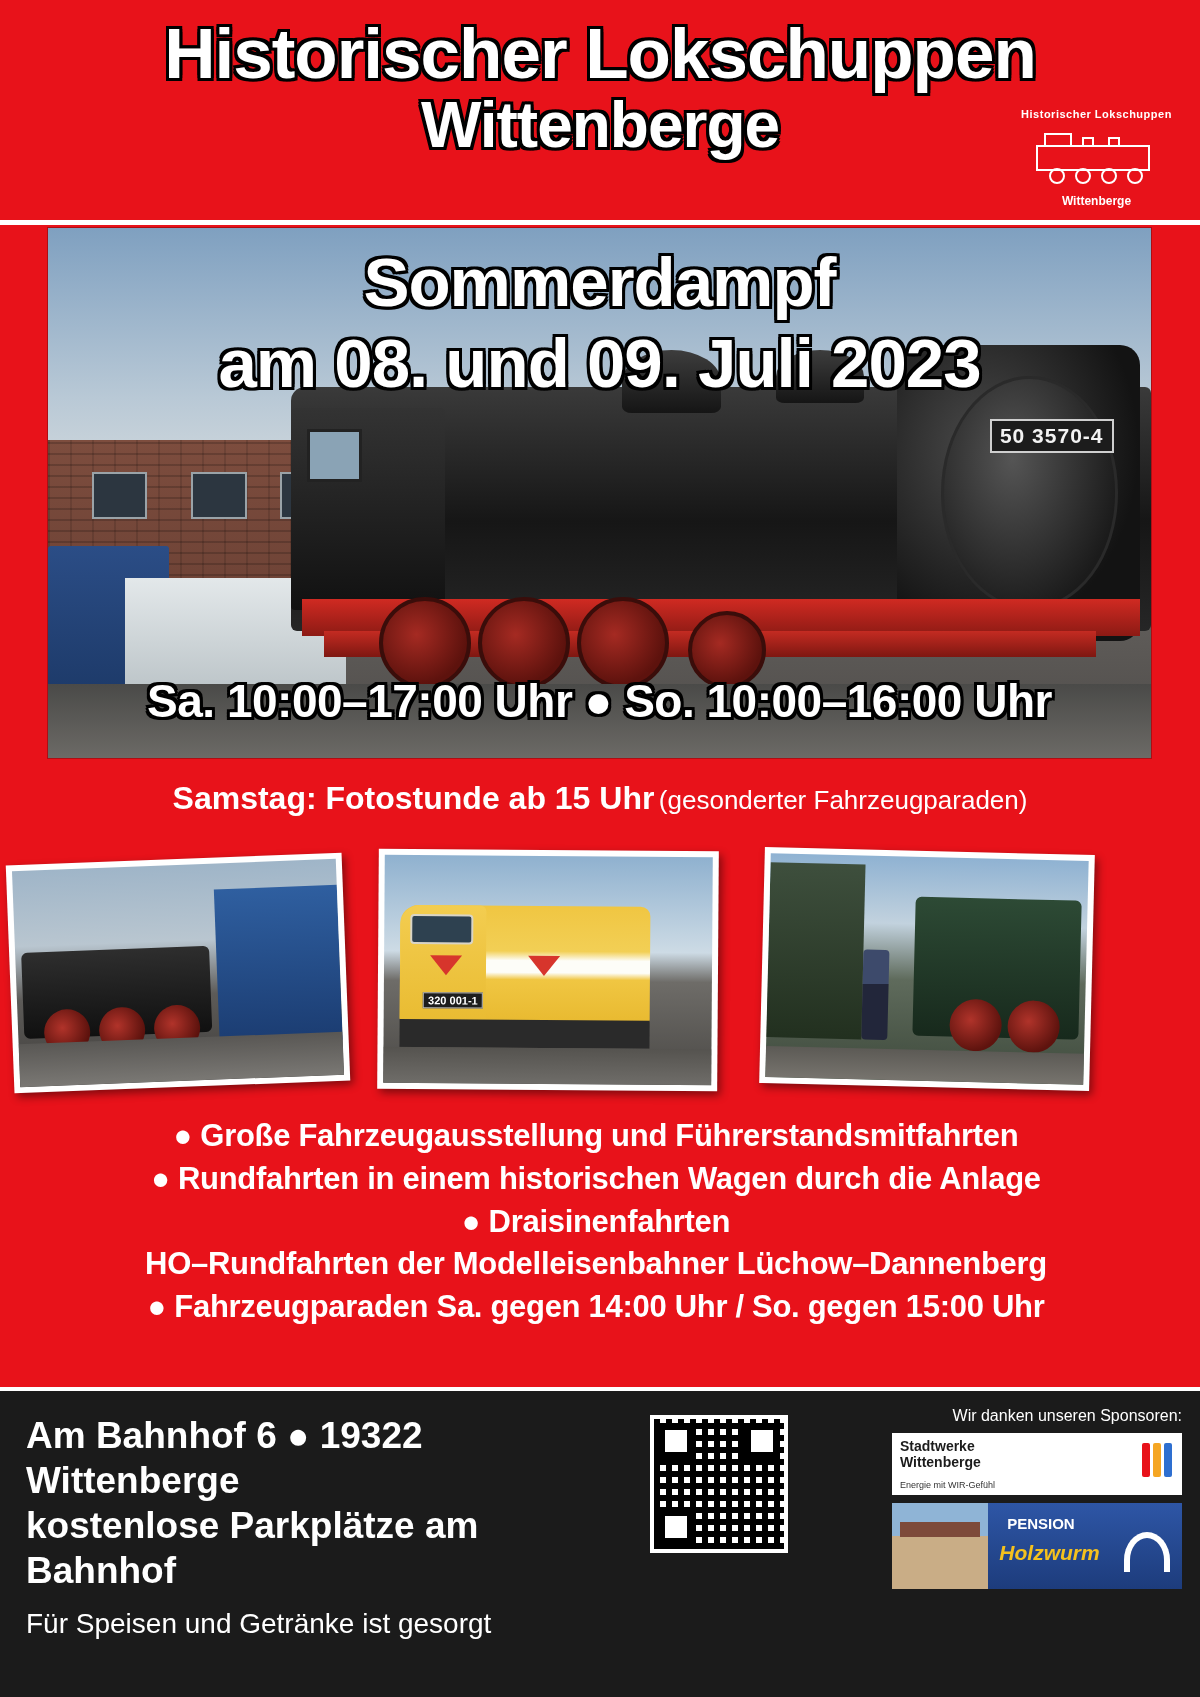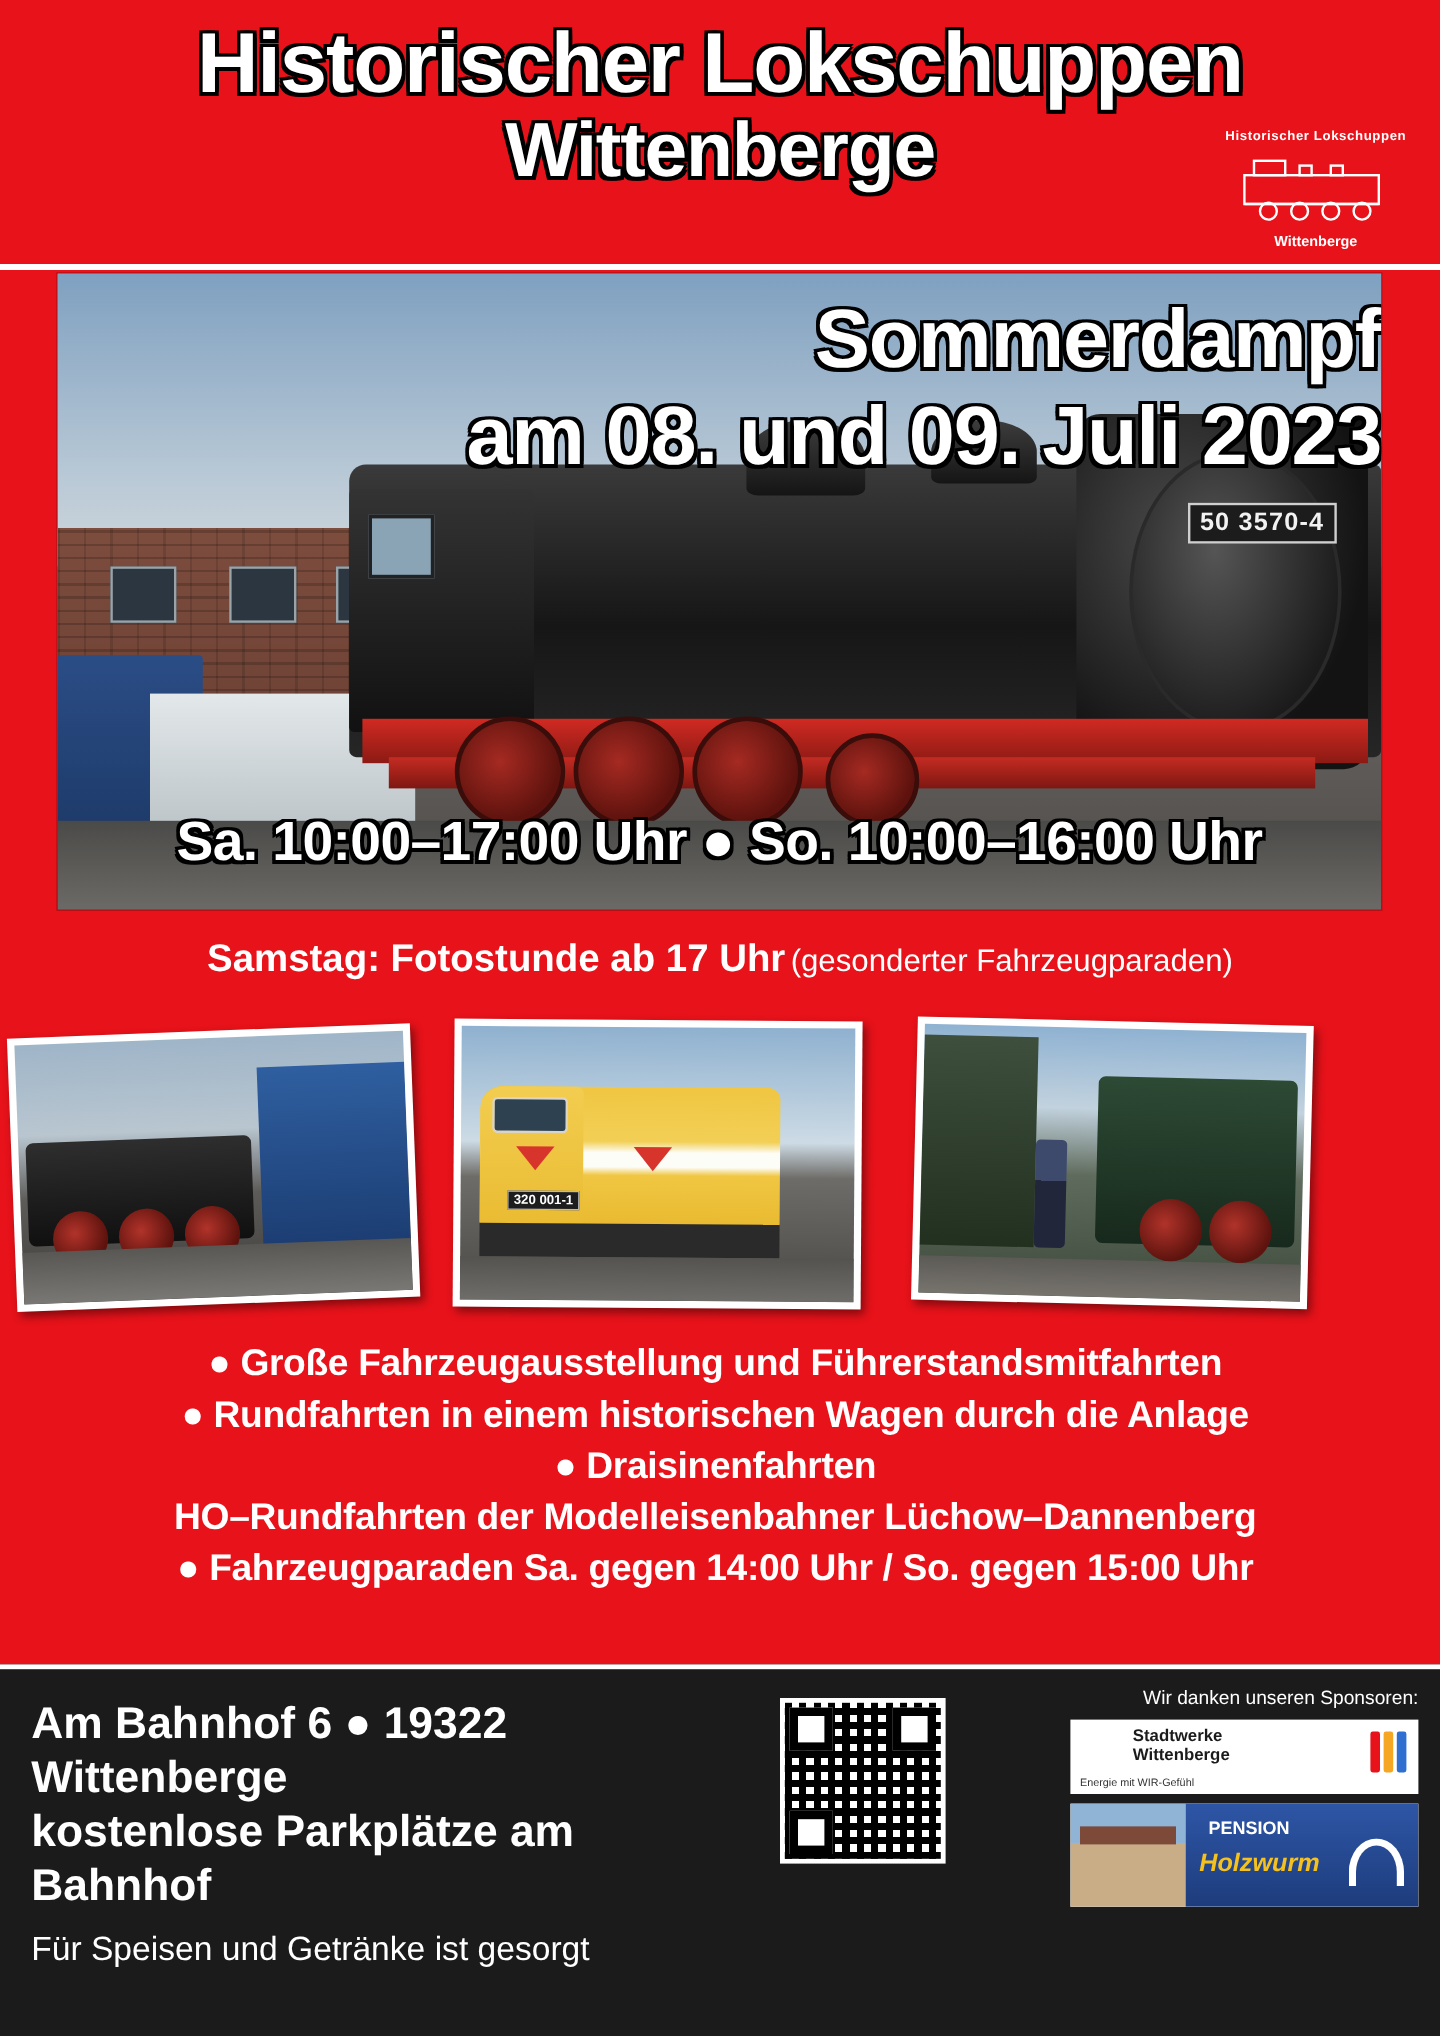--- a/index.html
+++ b/index.html
@@ -145,7 +145,7 @@
 
   .hero-text-top {
     position: absolute; left: 0; top: 18px; width: 1103px;
-    text-align: right;
+    text-align: center;
     color: #ffffff; font-weight: bold;
     line-height: 1.06;
     text-shadow:

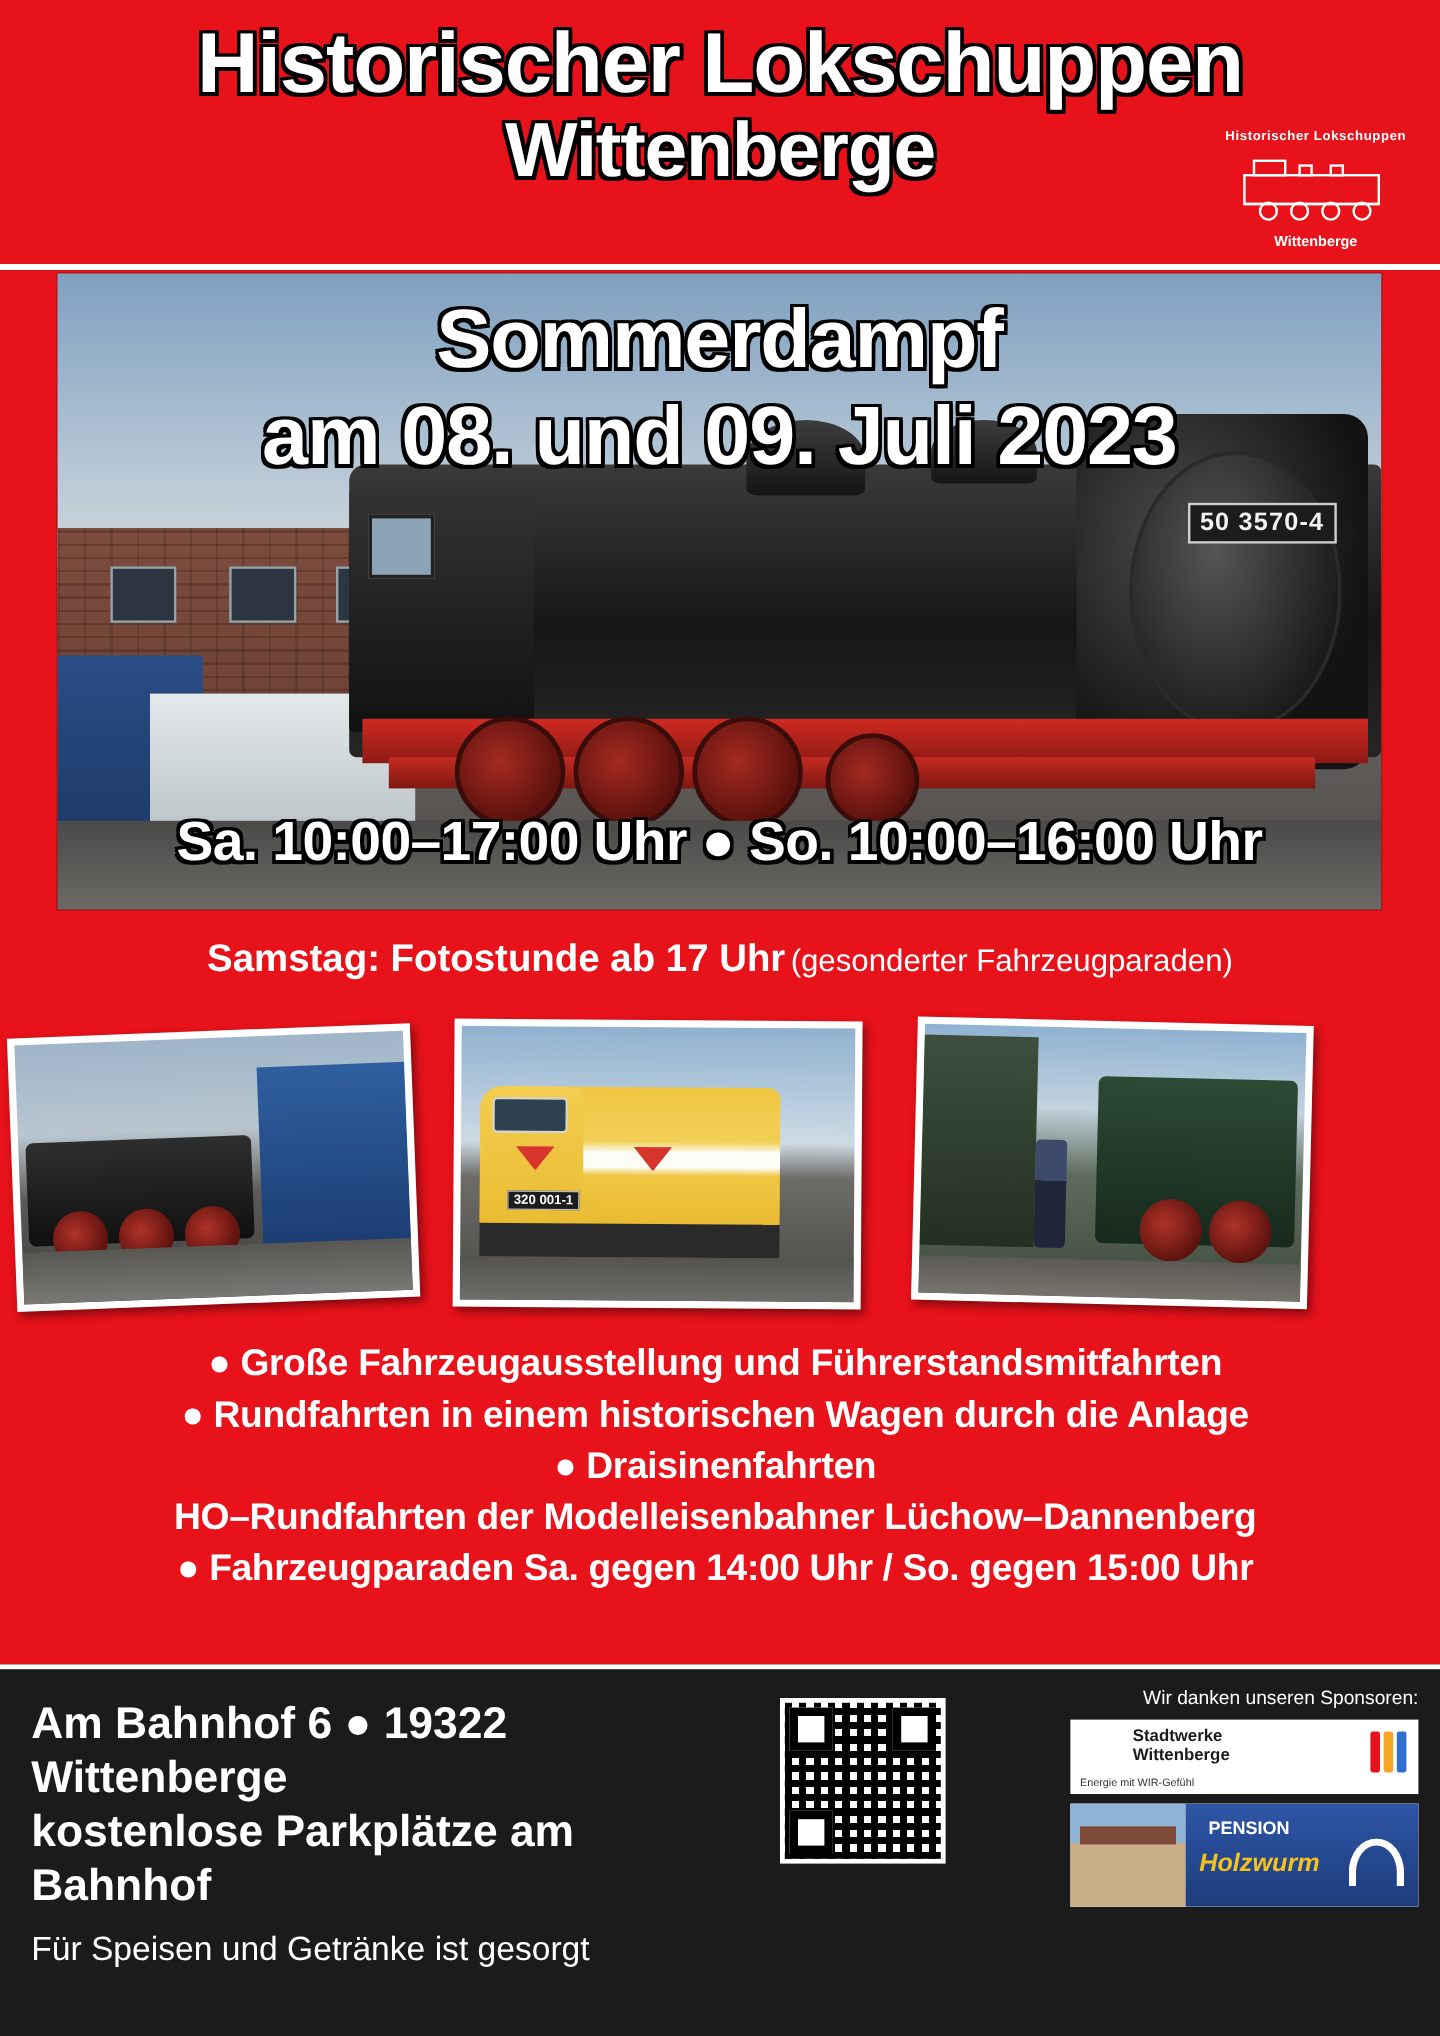--- a/index.html
+++ b/index.html
@@ -413,7 +413,7 @@
   </div>
 
   <div class="subline">
-    <span class="strong">Samstag: Fotostunde ab 17 Uhr</span>
+    <span class="strong">Samstag: Fotostunde ab 15 Uhr</span>
     <span class="small">(gesonderter Fahrzeugparaden)</span>
   </div>
 

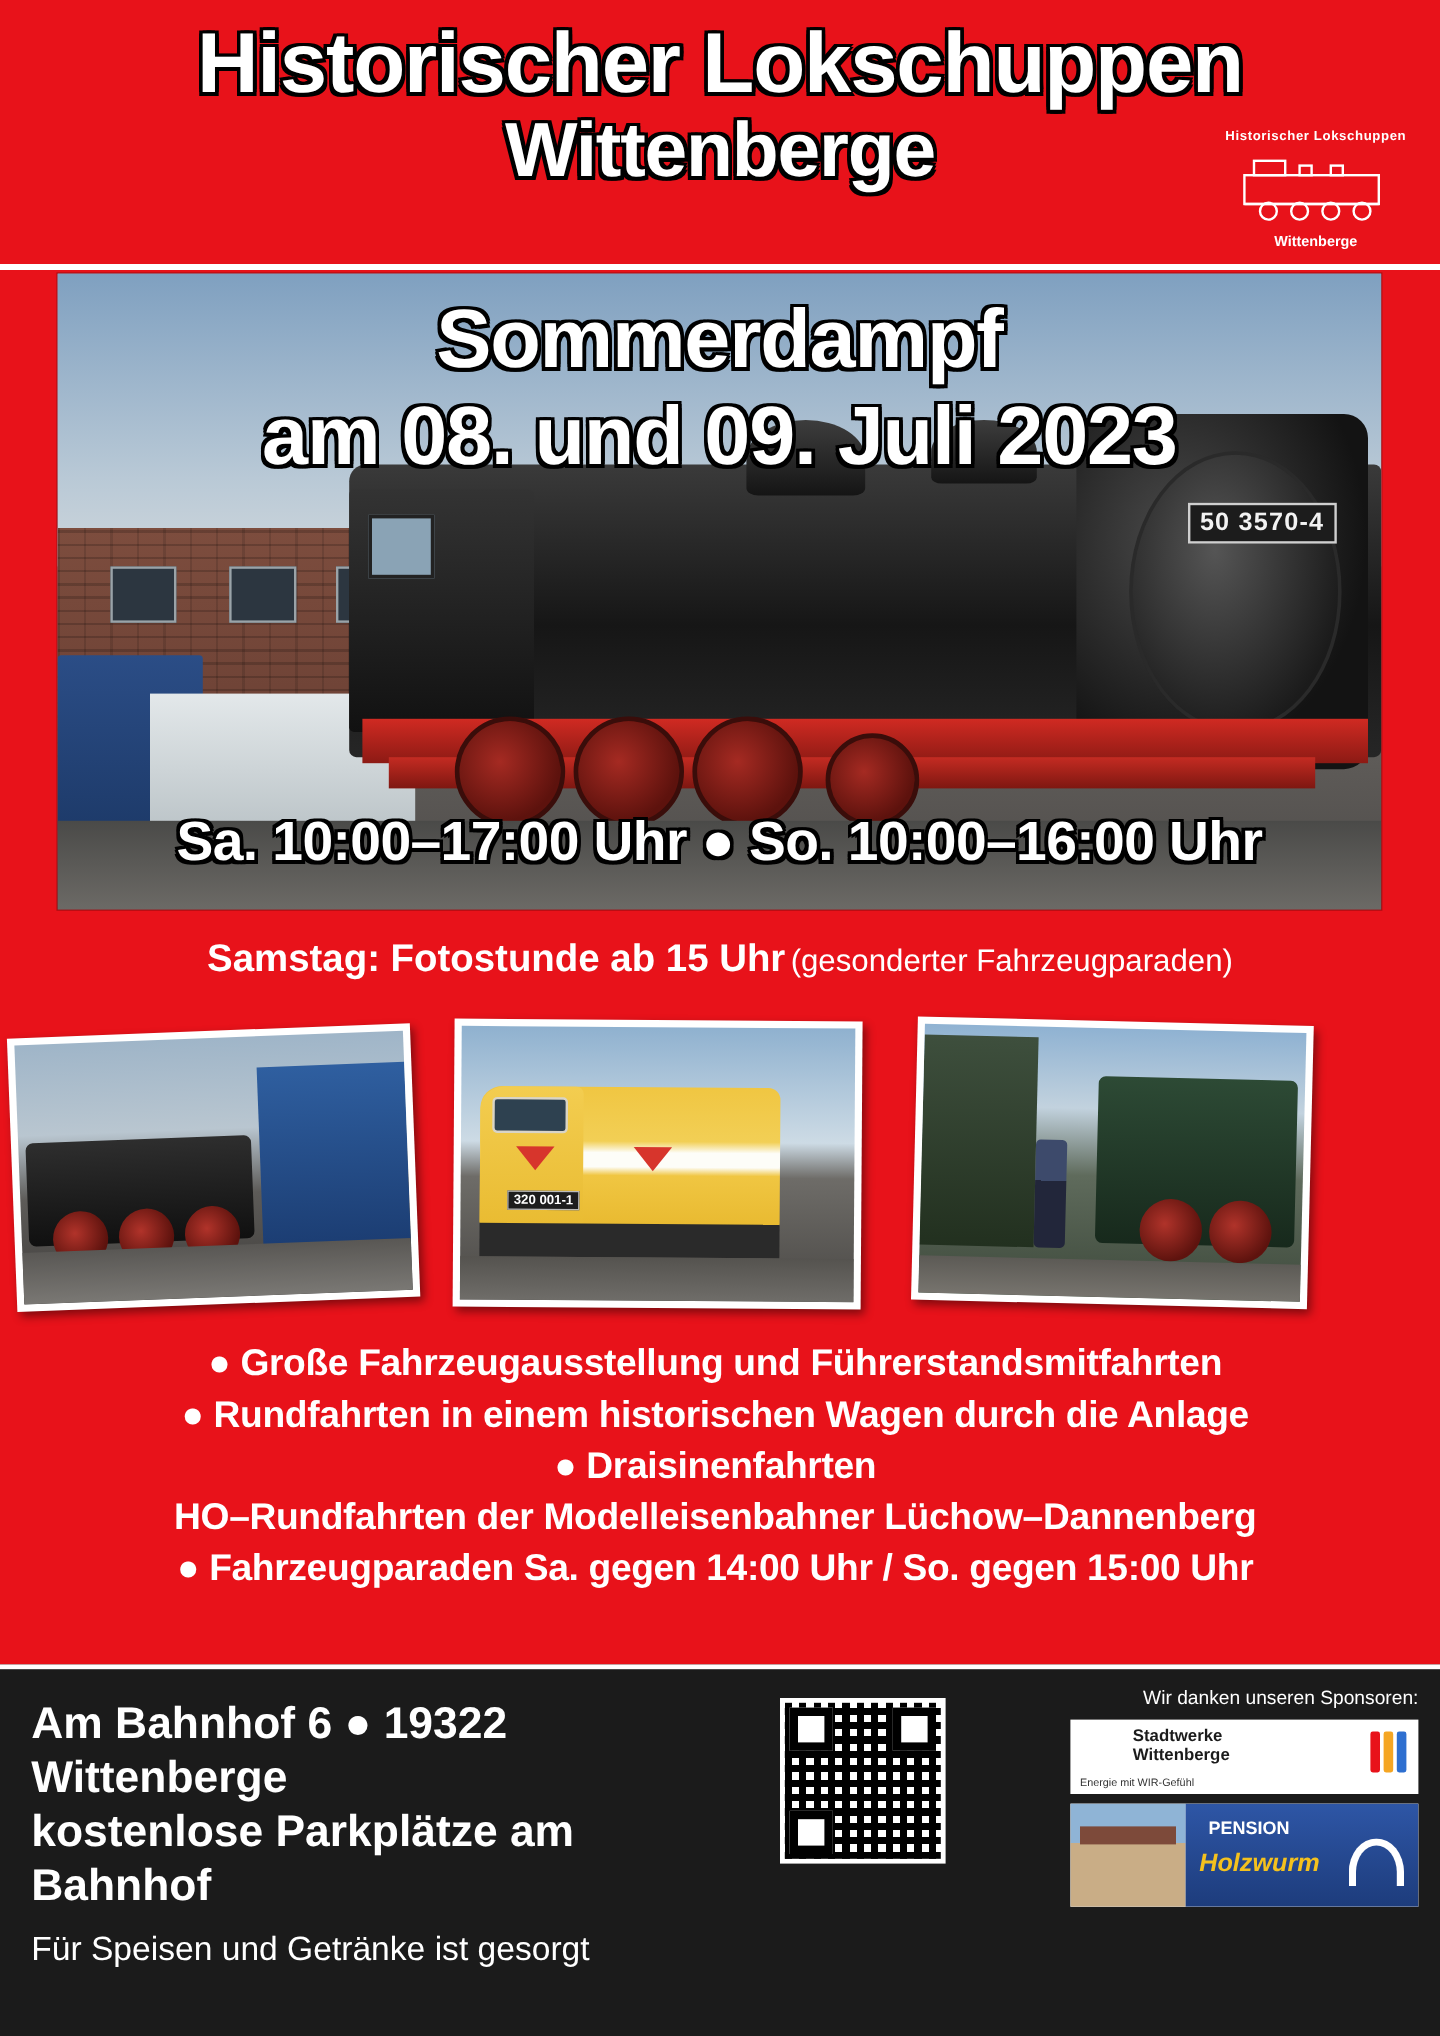--- a/index.html
+++ b/index.html
@@ -317,7 +317,7 @@
     background: #fff; margin-bottom: 8px; padding: 6px 8px;
     position: relative; height: 62px;
   }
-  .sw-name { font-size: 14px; font-weight: bold; color: #1b1b1b; line-height: 1.12; margin-left: 44px; }
+  .sw-name { font-size: 14px; font-weight: bold; color: #1b1b1b; line-height: 1.12; }
   .sw-sub { font-size: 9px; color: #333; position: absolute; left: 8px; bottom: 5px; }
   .sw-bars { position: absolute; right: 10px; top: 10px; display: flex; gap: 3px; }
   .sw-bars i { display: block; width: 8px; height: 34px; border-radius: 2px; }

